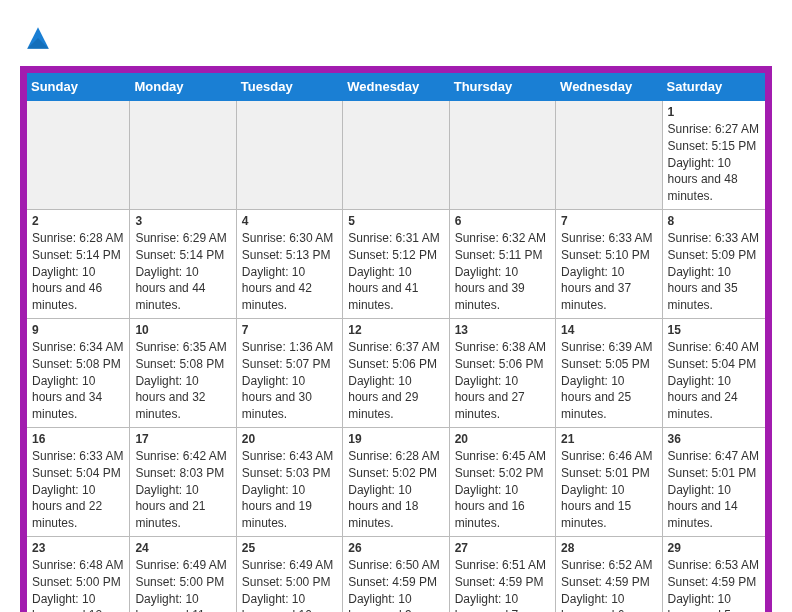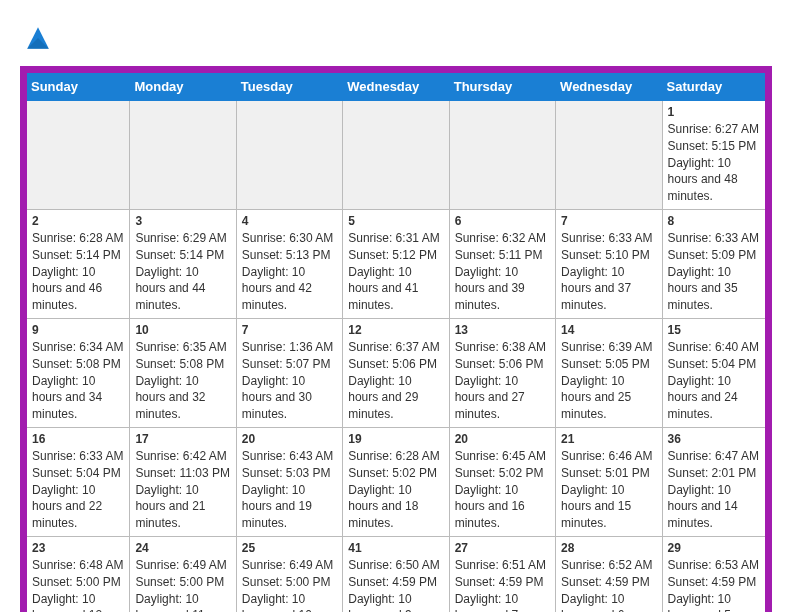--- a/index.html
+++ b/index.html
@@ -239,7 +239,7 @@
           <td>
             <span class="day-num">17</span>
             <div class="day-info">Sunrise: 6:42 AM
-Sunset: 11:03 PM
+Sunset: 8:03 PM
 Daylight: 10 hours and 21 minutes.</div>
           </td>
           <td>

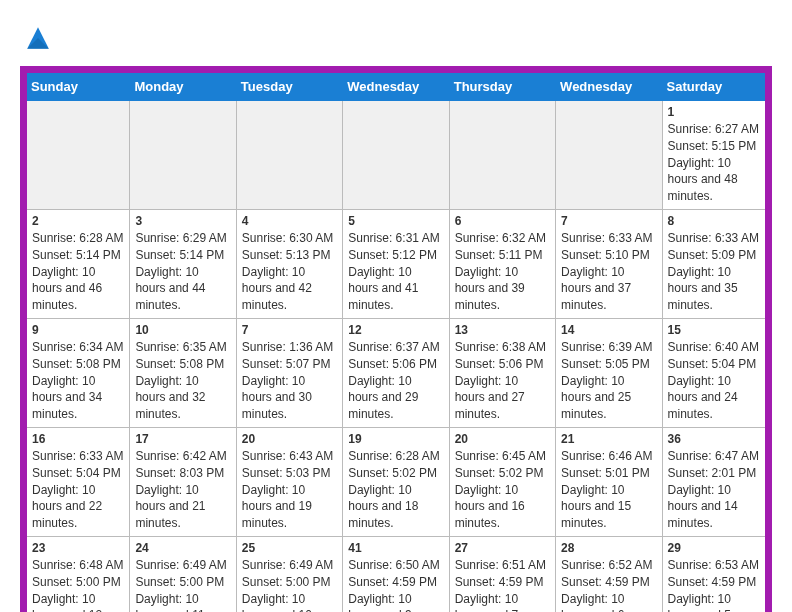--- a/index.html
+++ b/index.html
@@ -269,7 +269,7 @@
           <td>
             <span class="day-num">36</span>
             <div class="day-info">Sunrise: 6:47 AM
-Sunset: 2:01 PM
+Sunset: 5:01 PM
 Daylight: 10 hours and 14 minutes.</div>
           </td>
         </tr>

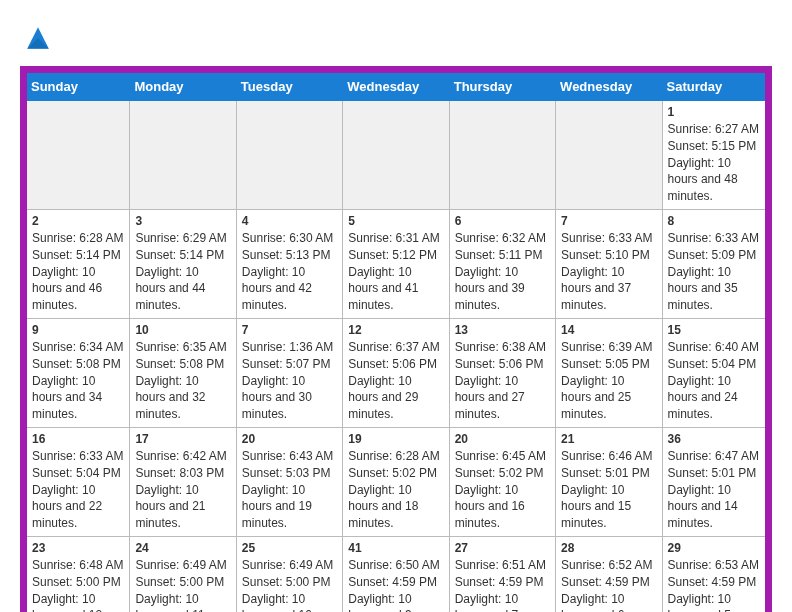--- a/index.html
+++ b/index.html
@@ -293,7 +293,7 @@
 Daylight: 10 hours and 10 minutes.</div>
           </td>
           <td>
-            <span class="day-num">41</span>
+            <span class="day-num">26</span>
             <div class="day-info">Sunrise: 6:50 AM
 Sunset: 4:59 PM
 Daylight: 10 hours and 9 minutes.</div>

